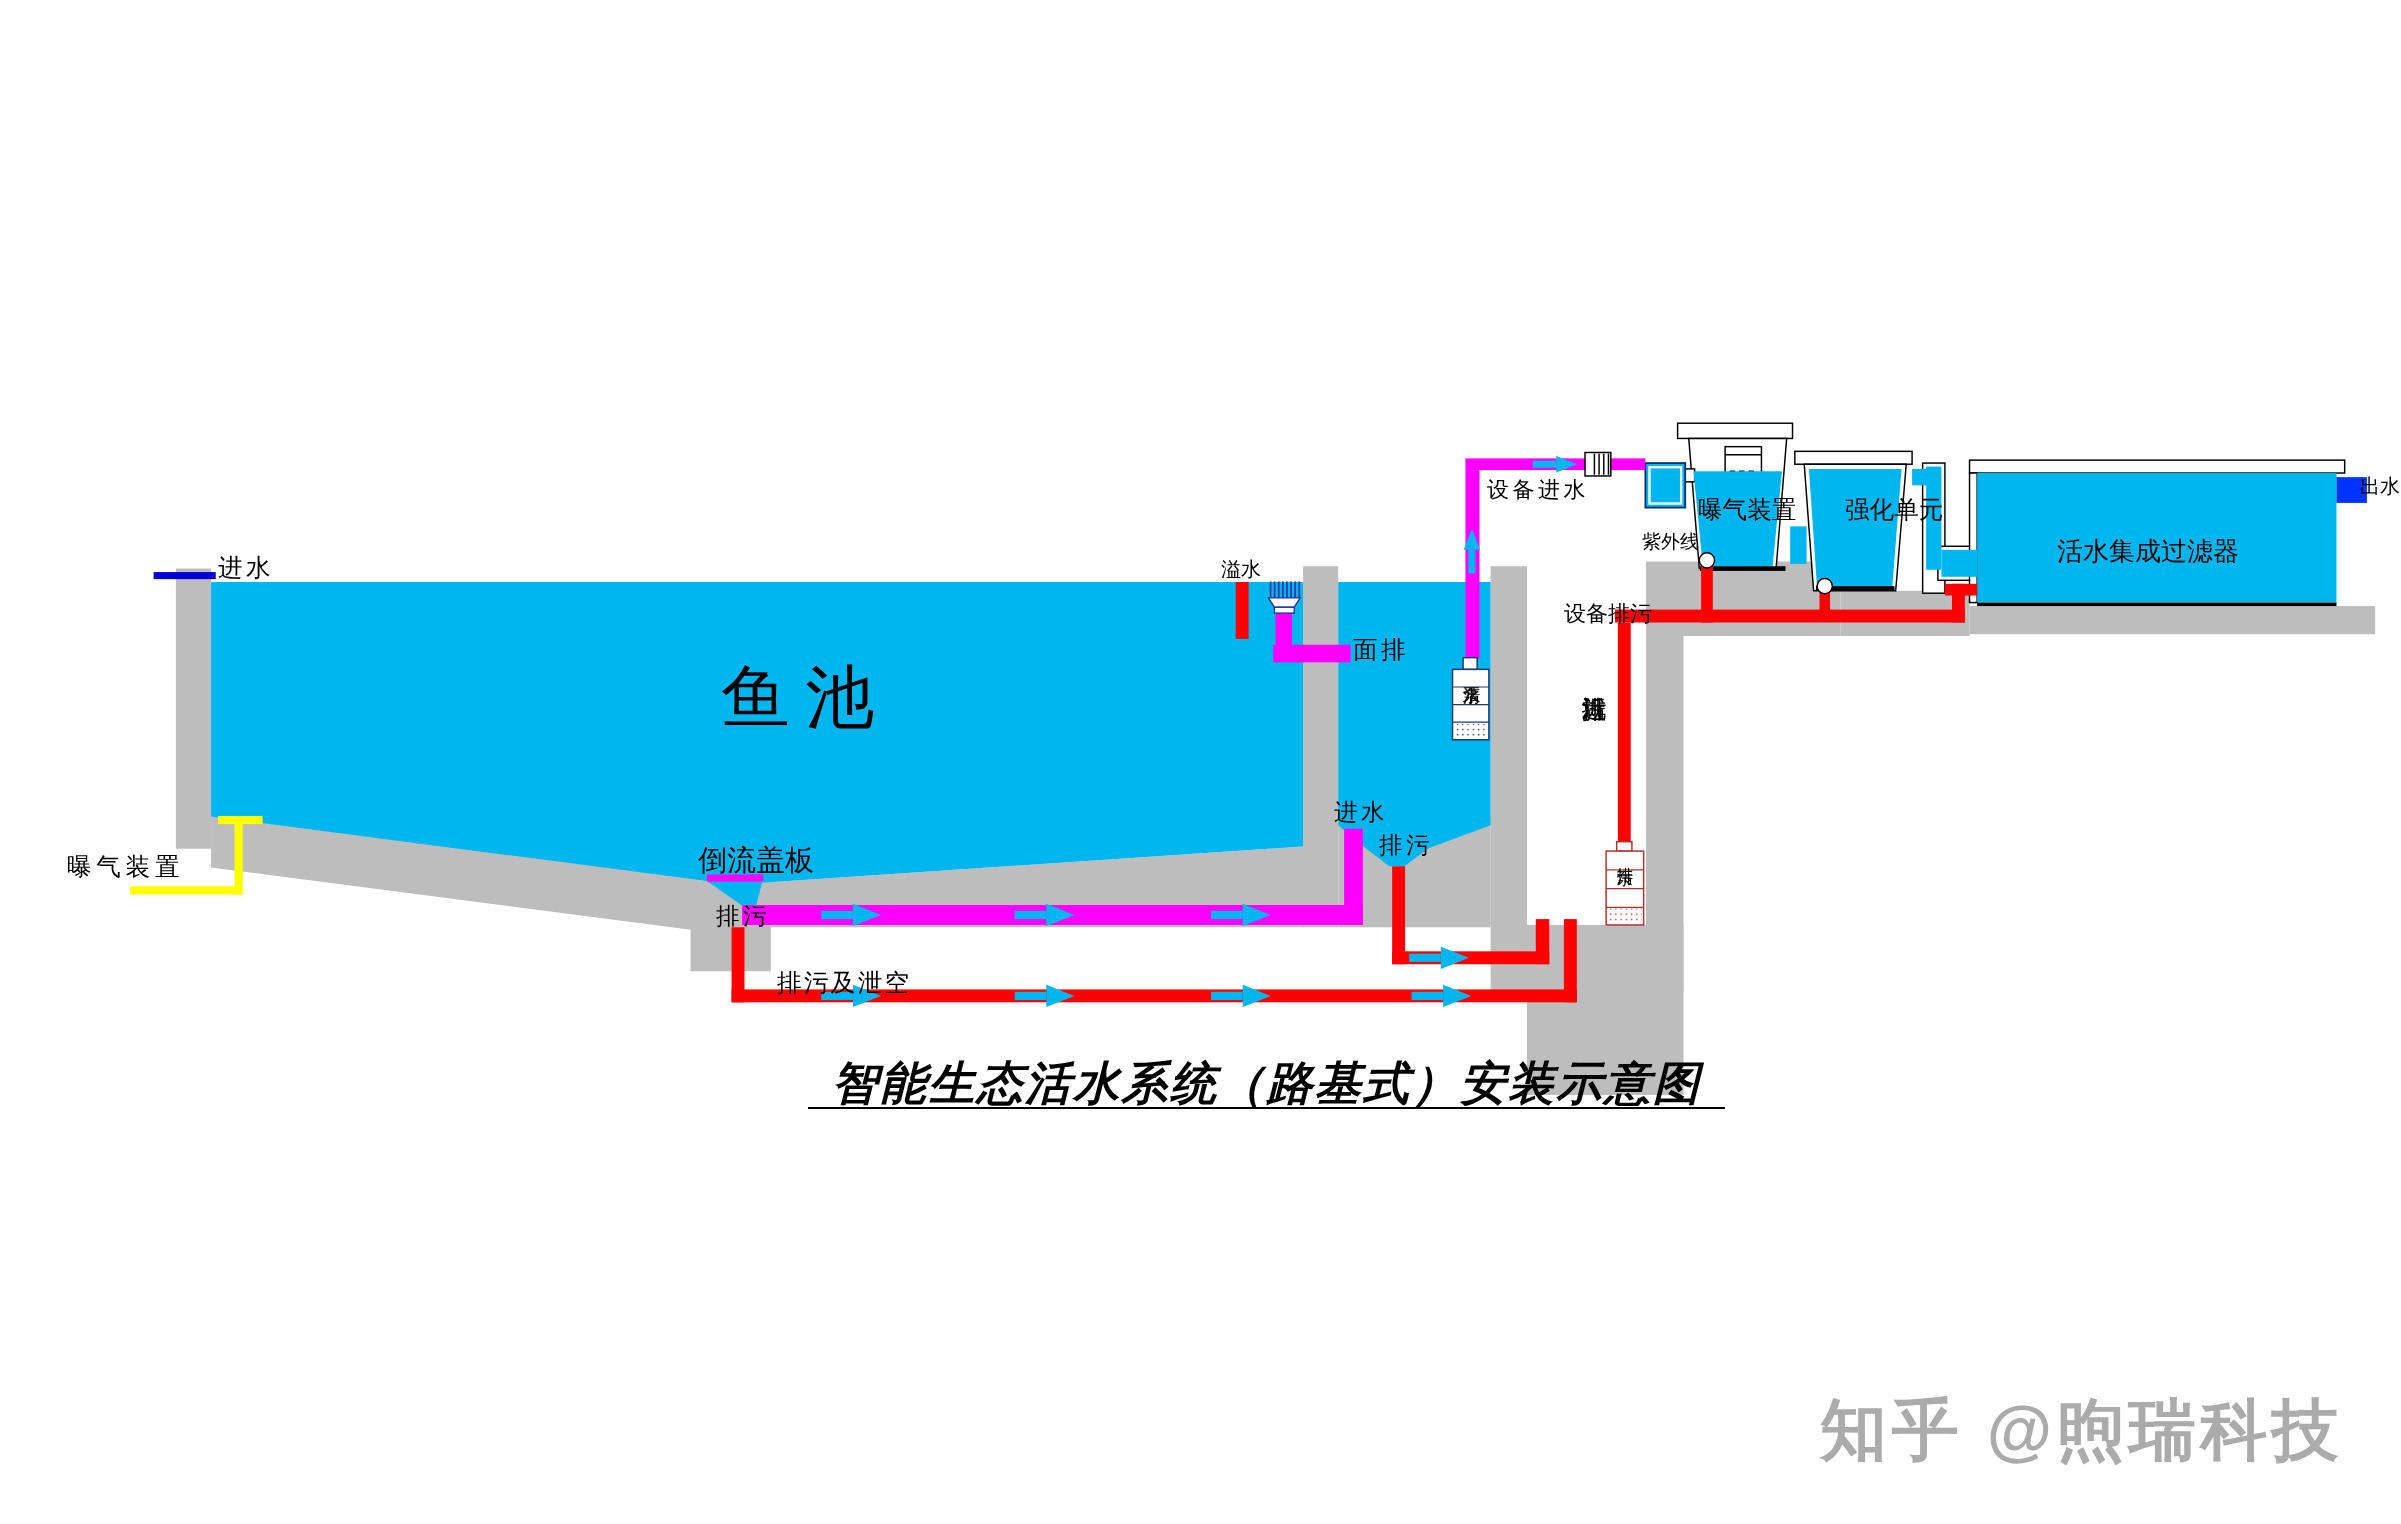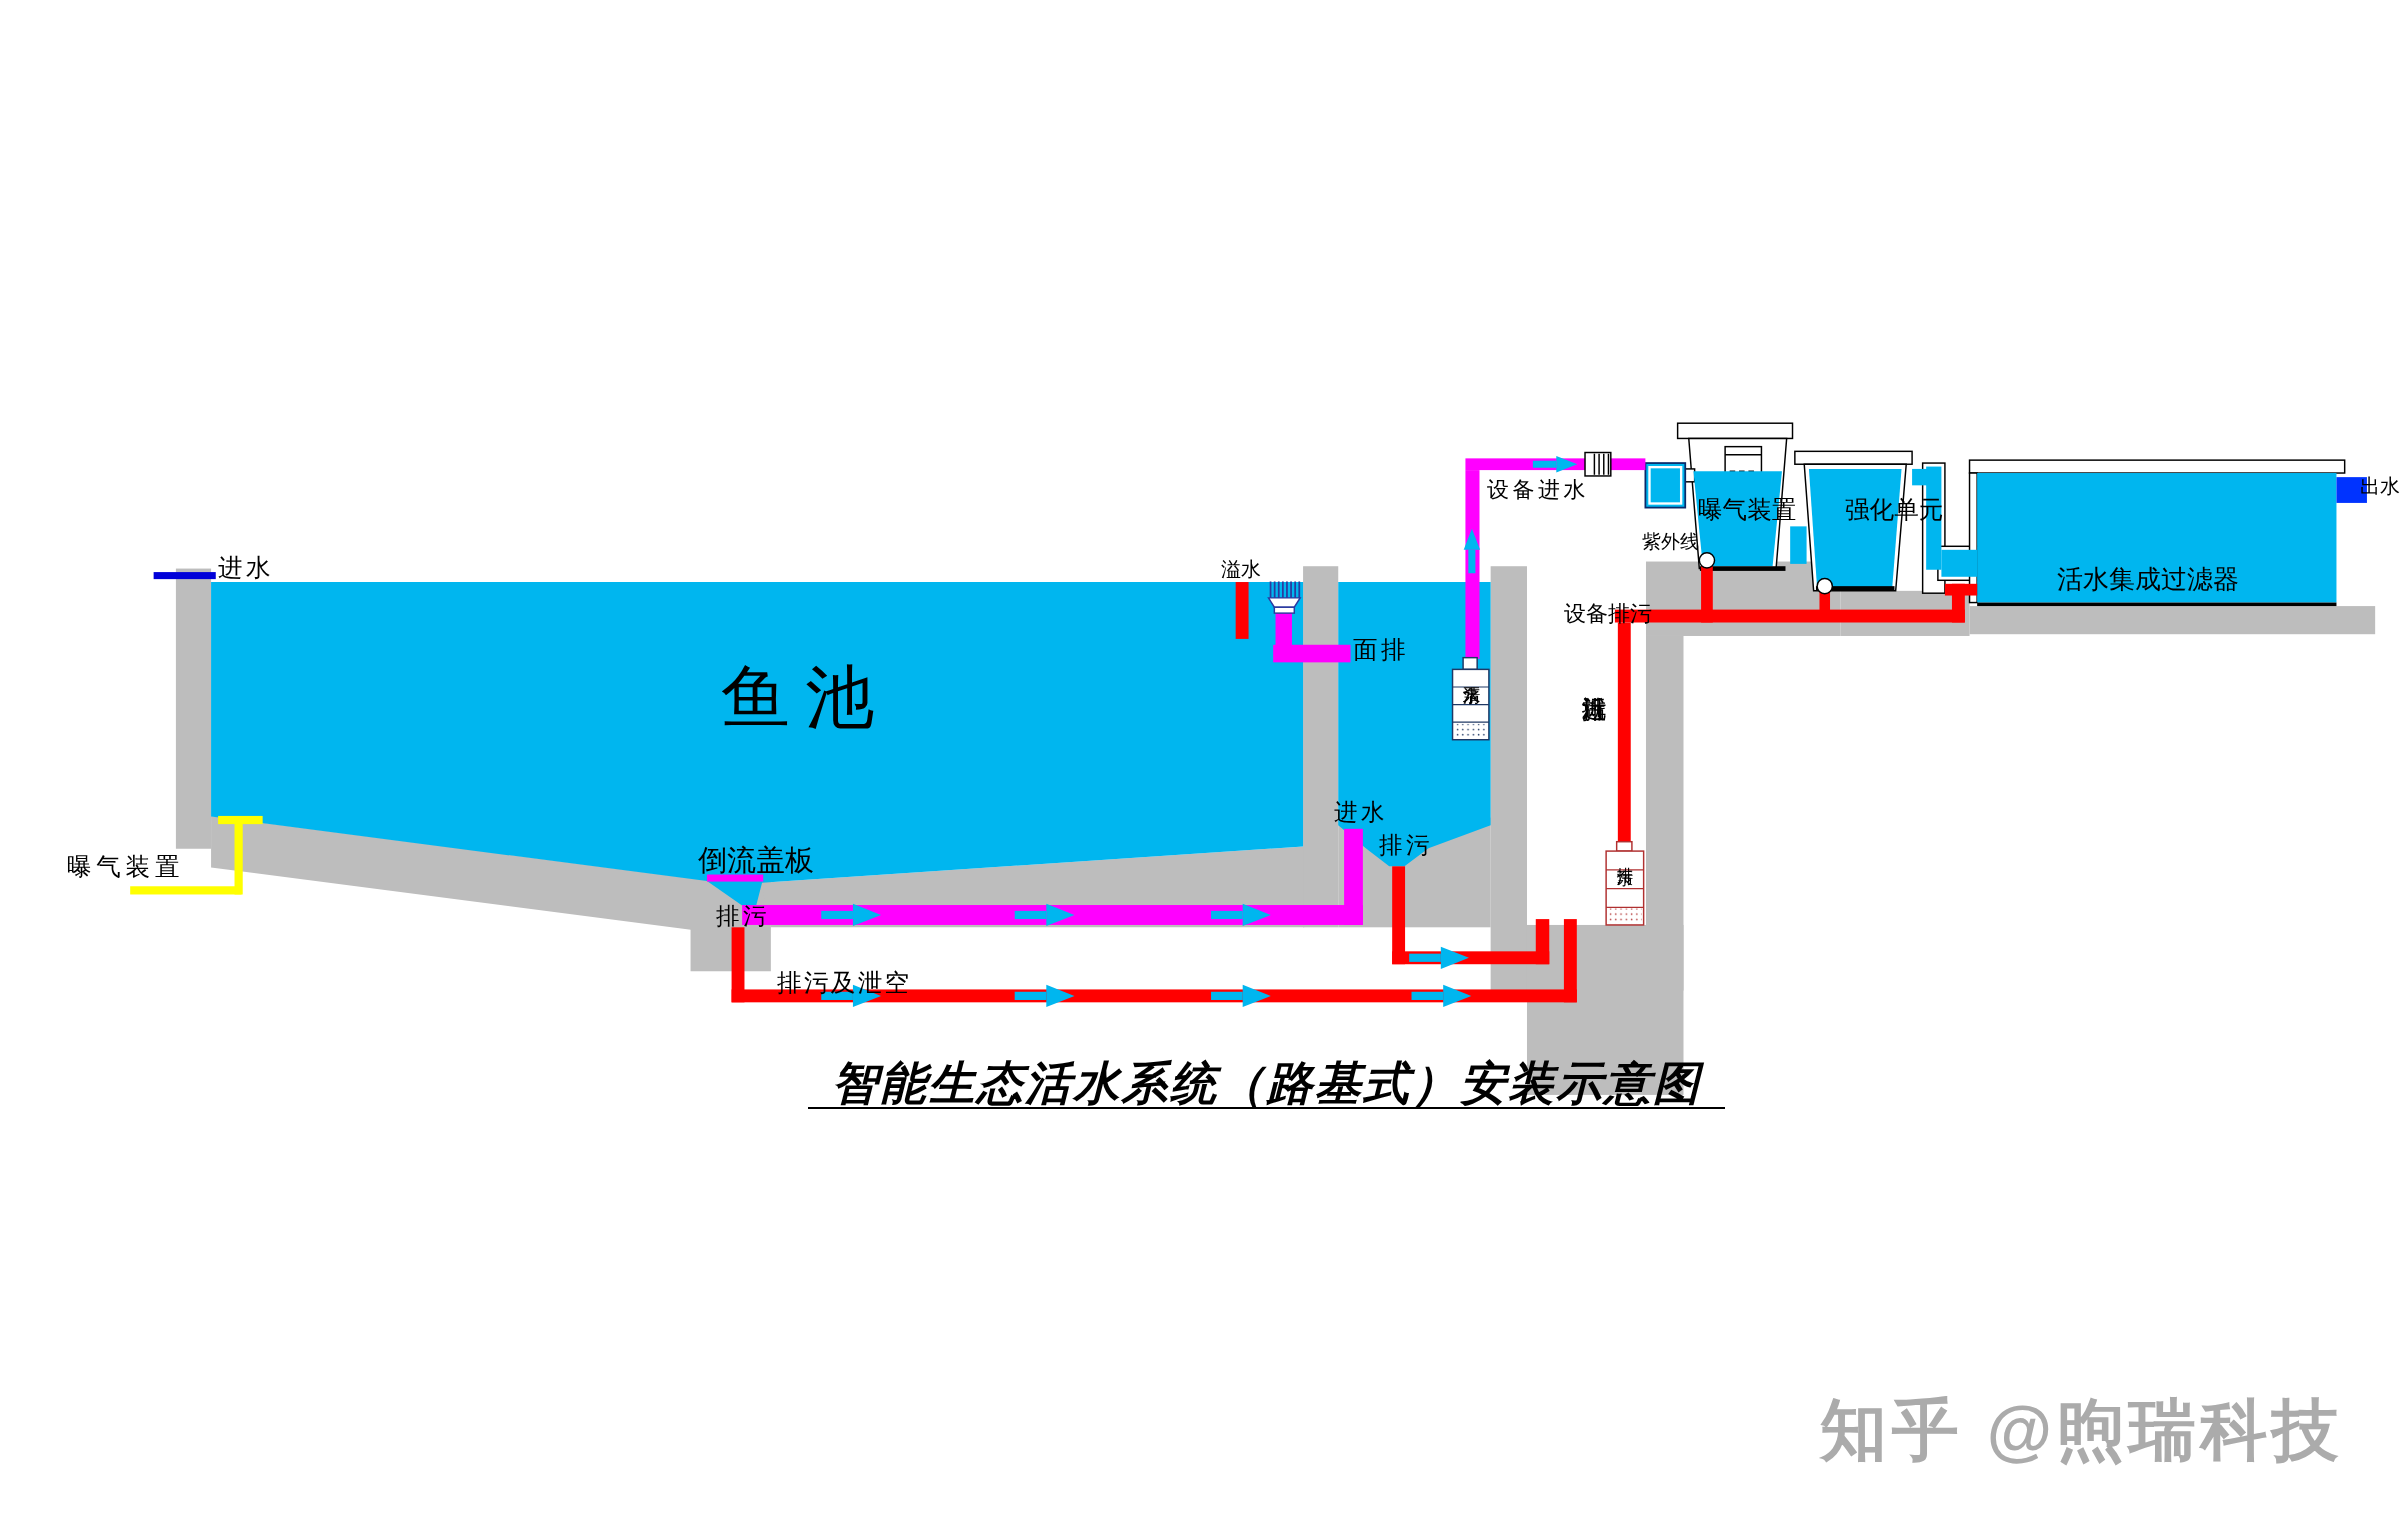--- a/index.html
+++ b/index.html
@@ -242,7 +242,7 @@
 <div class="lbl" style="left:1642px;top:508px;font-size:19px;margin-top:24px;">紫外线</div>
 <div class="lbl" style="left:1698px;top:497px;font-size:24.6px;">曝气装置</div>
 <div class="lbl" style="left:1813px;top:497px;font-size:24.6px;padding-left:32px;">强化单元</div>
-<div class="lbl" style="left:2057px;top:565px;font-size:26px;">活水集成过滤器</div>
+<div class="lbl" style="left:2057px;top:537px;font-size:26px;">活水集成过滤器</div>
 <div class="lbl" style="left:2360px;top:476px;font-size:20px;">出水</div>
 <div class="lbl" style="left:1524px;top:602px;font-size:22px;margin-left:40px;">设备排污</div>
 <div class="lbl vert" style="left:1581px;top:677px;font-size:24.6px;">就近排污</div>

